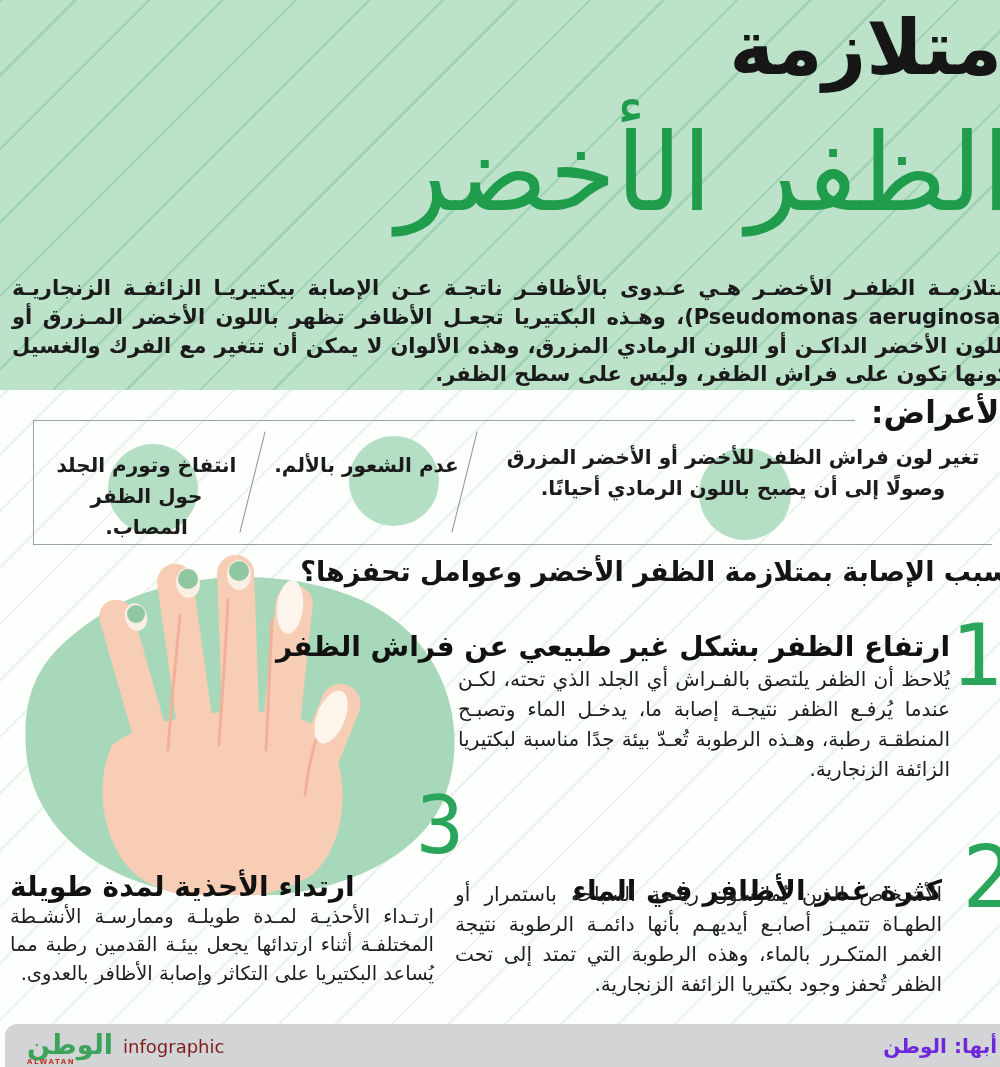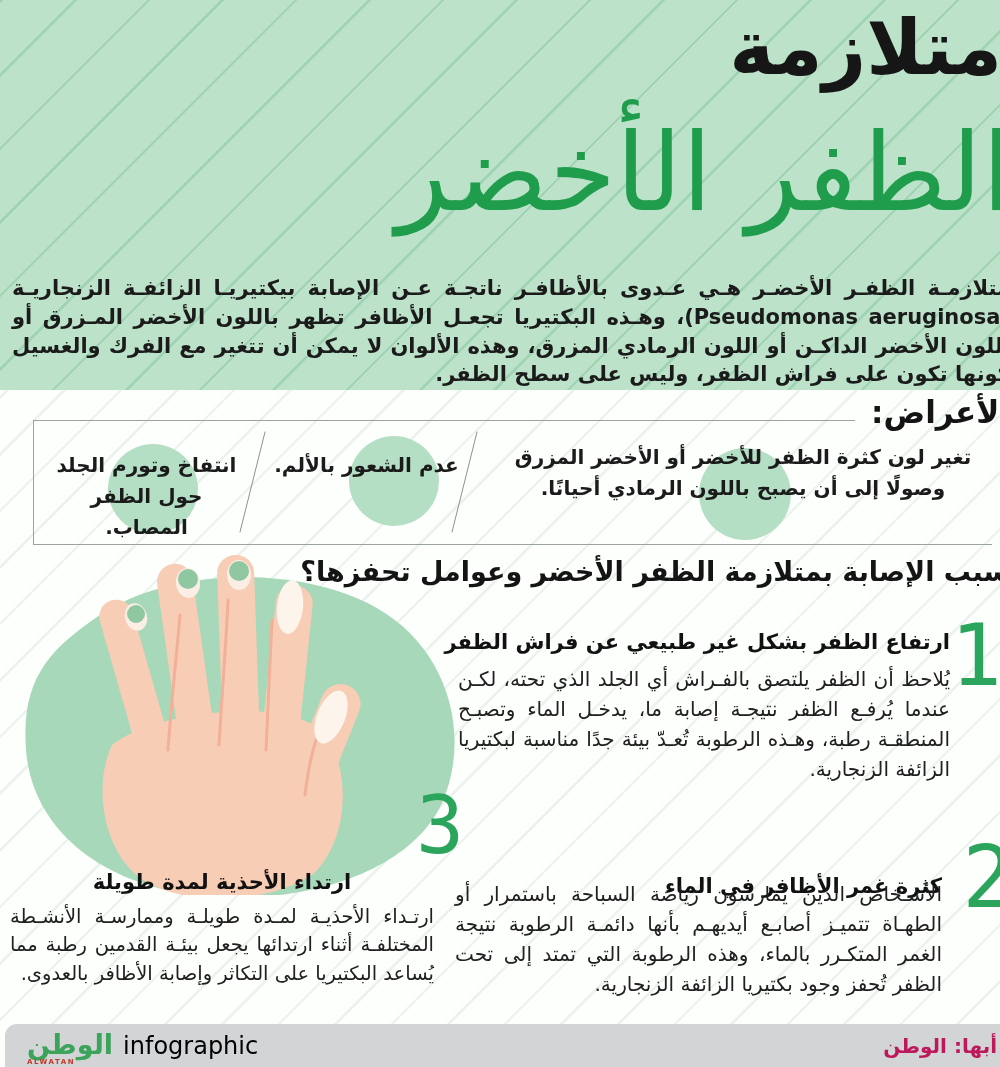--- a/index.html
+++ b/index.html
@@ -64,7 +64,7 @@
     <div class="sym-circle" style="left:74px;top:24px;width:90px;height:90px;"></div>
     <div class="sym-div" style="left:430px;"></div>
     <div class="sym-div" style="left:218px;"></div>
-    <div class="sym-item" style="left:470px;right:10px;top:22px;">تغير لون كثرة الظفر للأخضر أو الأخضر المزرق وصولًا إلى أن يصبح باللون الرمادي أحيانًا.</div>
+    <div class="sym-item" style="left:470px;right:10px;top:22px;">تغير لون فراش الظفر للأخضر أو الأخضر المزرق وصولًا إلى أن يصبح باللون الرمادي أحيانًا.</div>
     <div class="sym-item" style="left:15px;width:195px;top:30px;">انتفاخ وتورم الجلد حول الظفر المصاب.</div>
     <div class="sym-item" style="left:240px;width:185px;top:30px;">عدم الشعور بالألم.</div>
   </div>

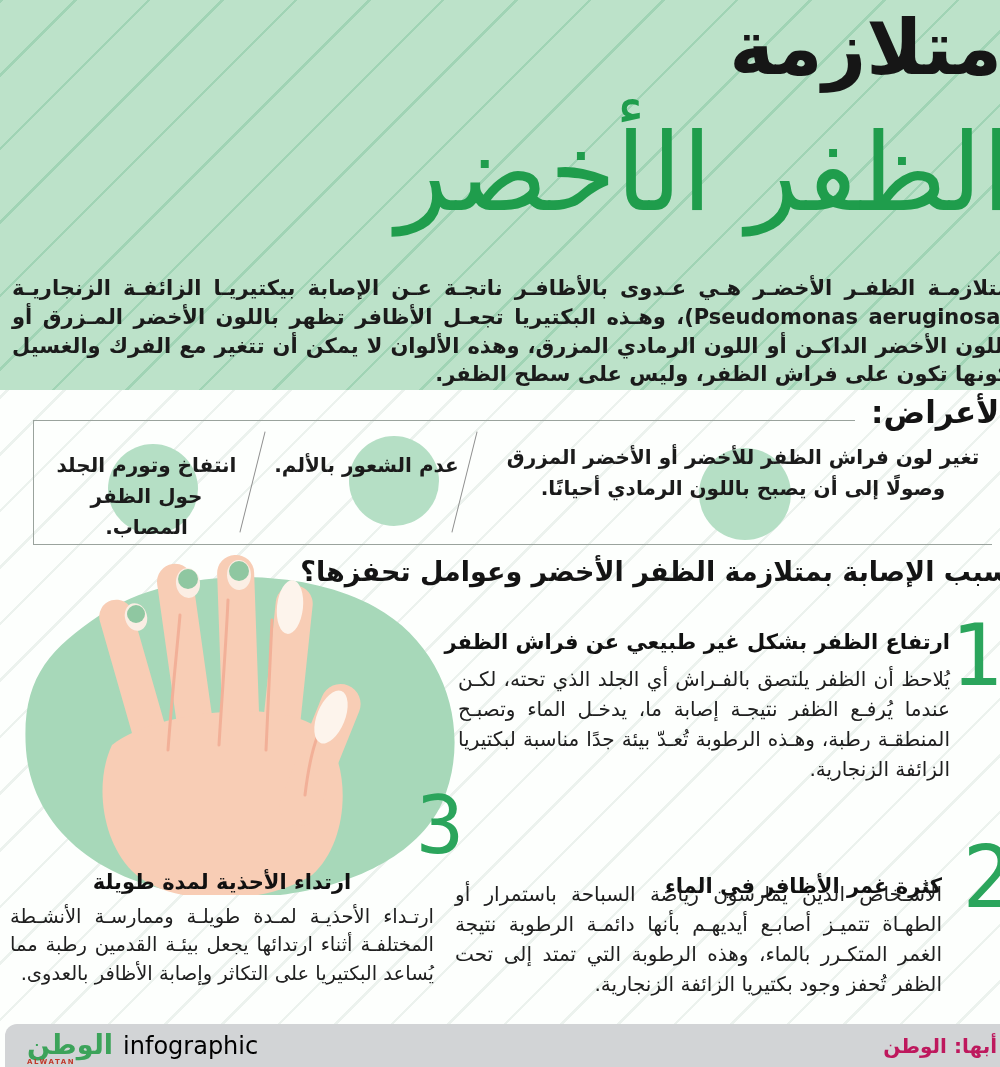--- a/index.html
+++ b/index.html
@@ -25,7 +25,7 @@
   .num1{top:612px;right:22px;font-size:86px;}
   .num2{top:834px;right:10px;font-size:86px;}
   .num3{top:786px;left:416px;font-size:80px;}
-  .cause-title{position:absolute;font-size:21px;font-weight:900;color:#111;direction:rtl;text-align:center;}
+  .cause-title{position:absolute;font-size:28px;font-weight:900;color:#111;direction:rtl;text-align:left;}
   .cause-body{position:absolute;font-size:20px;font-weight:500;color:#202020;direction:rtl;
     text-align:justify;text-align-last:right;line-height:1.5;}
   .c1-title{top:630px;right:74px;}

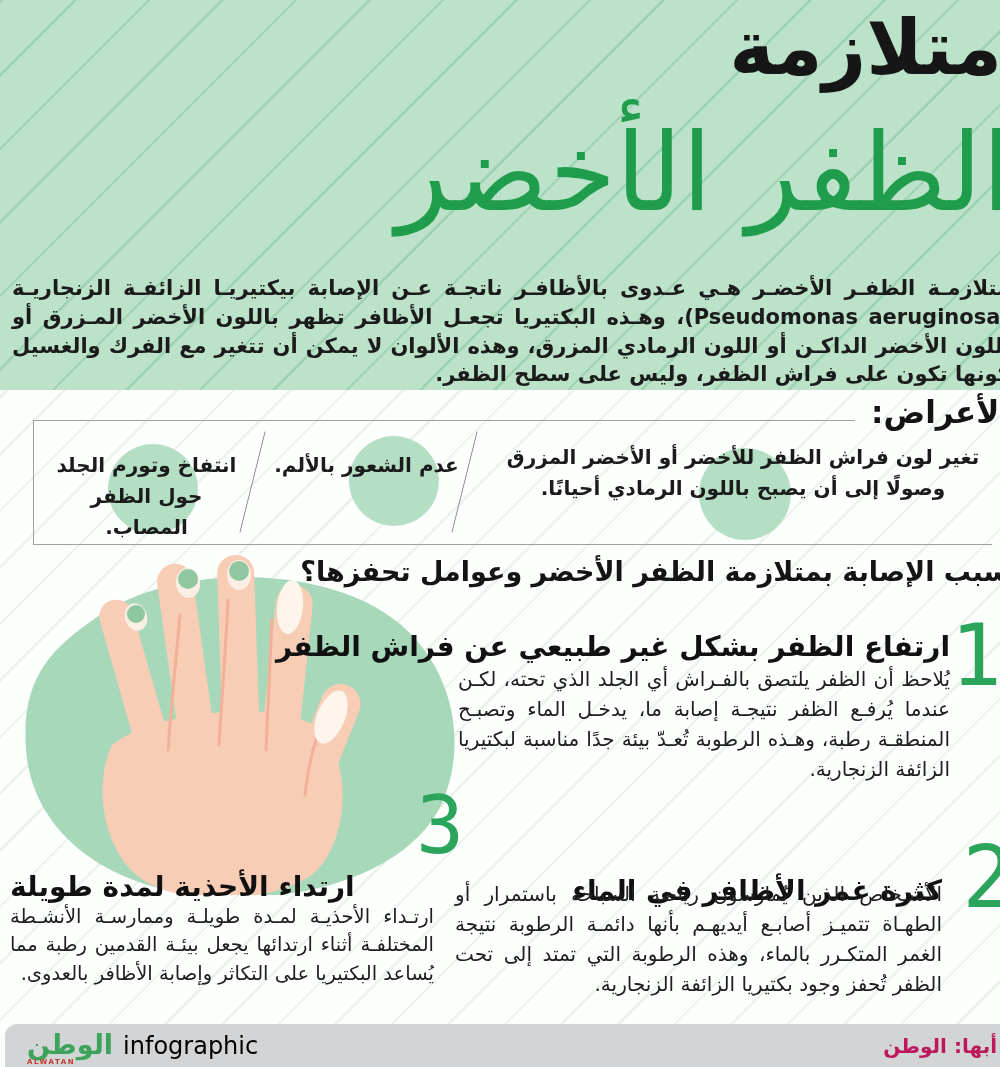--- a/index.html
+++ b/index.html
@@ -39,7 +39,7 @@
   .logo-wrap{display:flex;align-items:center;gap:10px;}
   .logo{position:relative;font-size:27px;font-weight:900;color:#3ca35a;line-height:1;direction:rtl;padding-bottom:4px;}
   .logo-sub{position:absolute;left:0;bottom:-4px;font-size:7px;font-weight:700;color:#c0392b;letter-spacing:1.6px;direction:ltr;}
-  .infographic-label{font-size:24px;color:#000000;}
+  .infographic-label{font-size:18px;color:#7f1d1d;}
   .credit{font-size:20px;font-weight:700;color:#be185d;direction:rtl;}
 </style>
 </head>

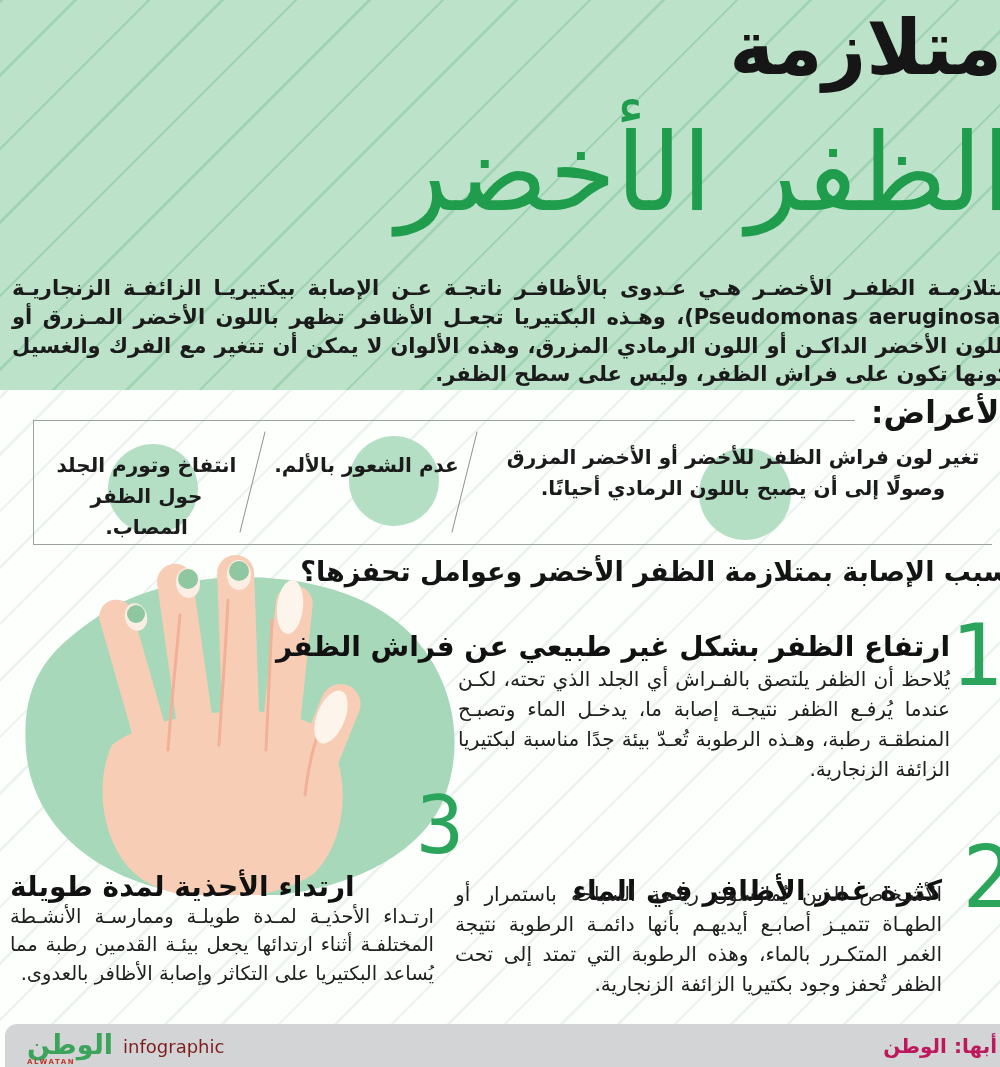--- a/index.html
+++ b/index.html
@@ -40,7 +40,7 @@
   .logo{position:relative;font-size:27px;font-weight:900;color:#3ca35a;line-height:1;direction:rtl;padding-bottom:4px;}
   .logo-sub{position:absolute;left:0;bottom:-4px;font-size:7px;font-weight:700;color:#c0392b;letter-spacing:1.6px;direction:ltr;}
   .infographic-label{font-size:18px;color:#7f1d1d;}
-  .credit{font-size:20px;font-weight:700;color:#be185d;direction:rtl;}
+  .credit{font-size:20px;font-weight:700;color:#6d28d9;direction:rtl;}
 </style>
 </head>
 <body>

